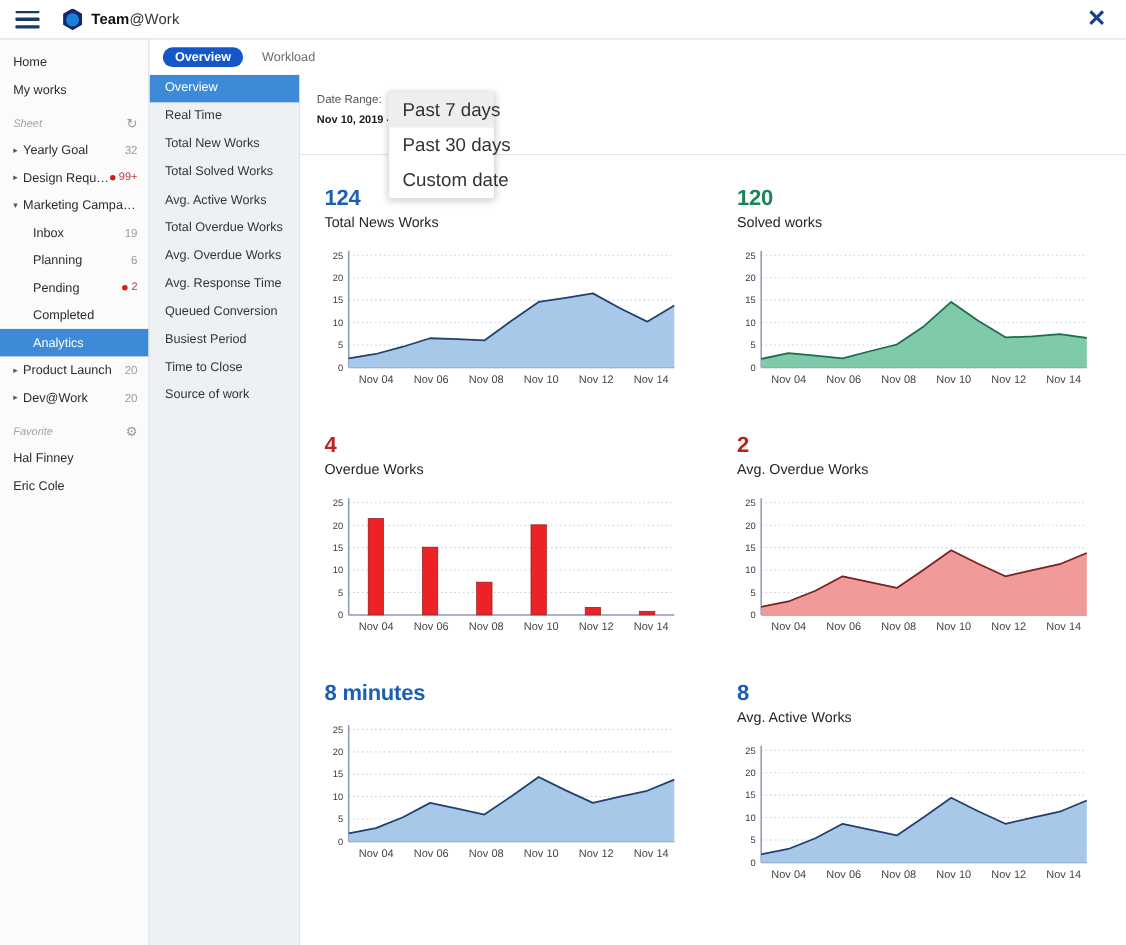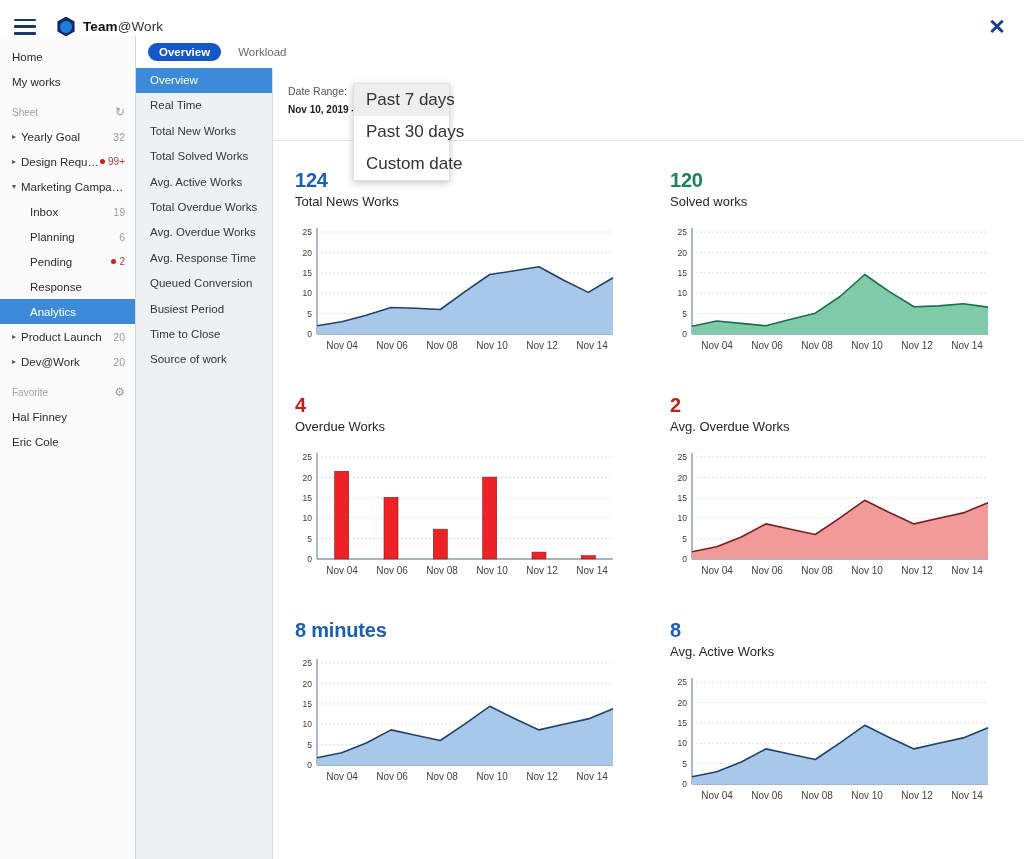--- a/index.html
+++ b/index.html
@@ -13,7 +13,7 @@
 
   
   #topbar {
-    position: absolute; left: 0; top: 9px; width: 1024px; height: 36px;
+    position: absolute; left: 0; top: 0; width: 1024px; height: 36px;
     background: #ffffff; border-bottom: 1px solid #d4d4d4;
     display: flex; align-items: center;
   }

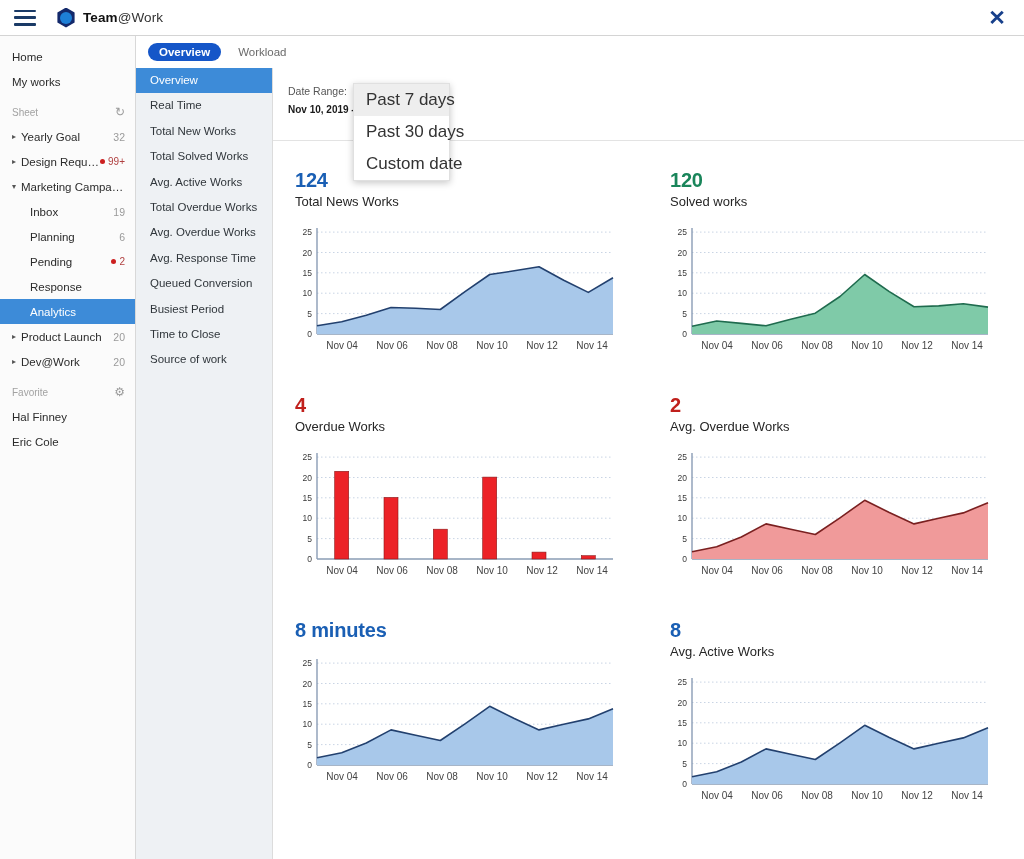--- a/index.html
+++ b/index.html
@@ -56,7 +56,7 @@
     display: flex; align-items: center; height: 24px;
     padding: 0 10px 0 12px; color: #a2a2a2; font-size: 10px; margin-top: 6px;
   }
-  .sb-section .lbl { flex: 1; }
+  .sb-section .lbl { flex: 1; font-style: italic; }
   .sb-ico { color: #9b9b9b; font-size: 12px; cursor: pointer; }
   .caret { width: 9px; font-size: 8px; color: #555; flex: none; }
   .sb-child { padding-left: 30px; }

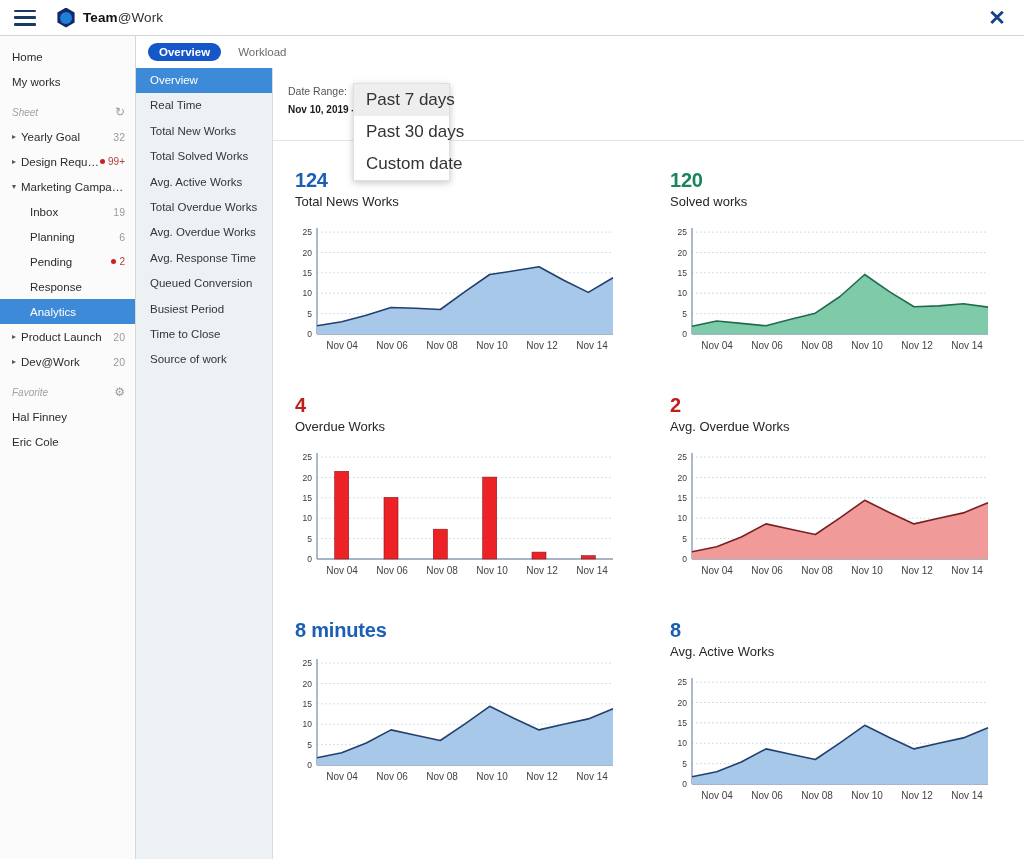--- a/index.html
+++ b/index.html
@@ -194,7 +194,7 @@
         <span class="cnt-red">2</span>
       </div>
       <div class="sb-row sb-child">
-        <span class="lbl">Response</span>
+        <span class="lbl">Completed</span>
       </div>
       <div class="sb-row sb-child sel">
         <span class="lbl">Analytics</span>

